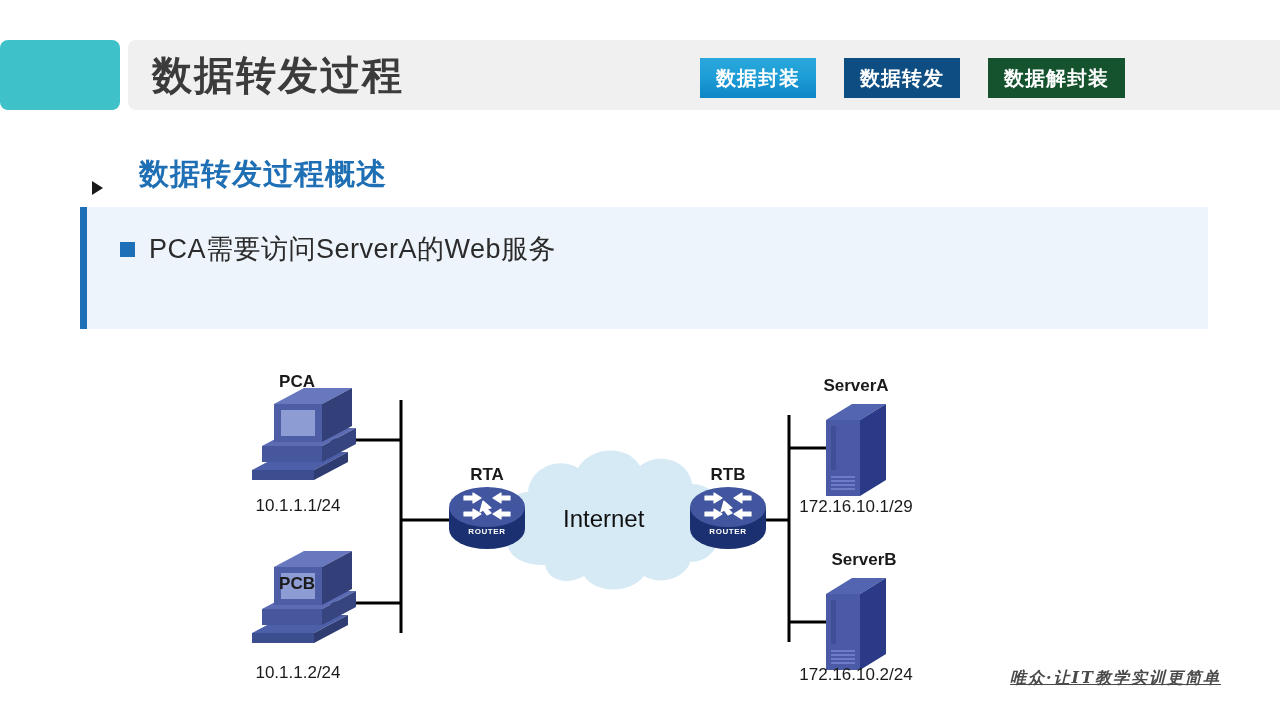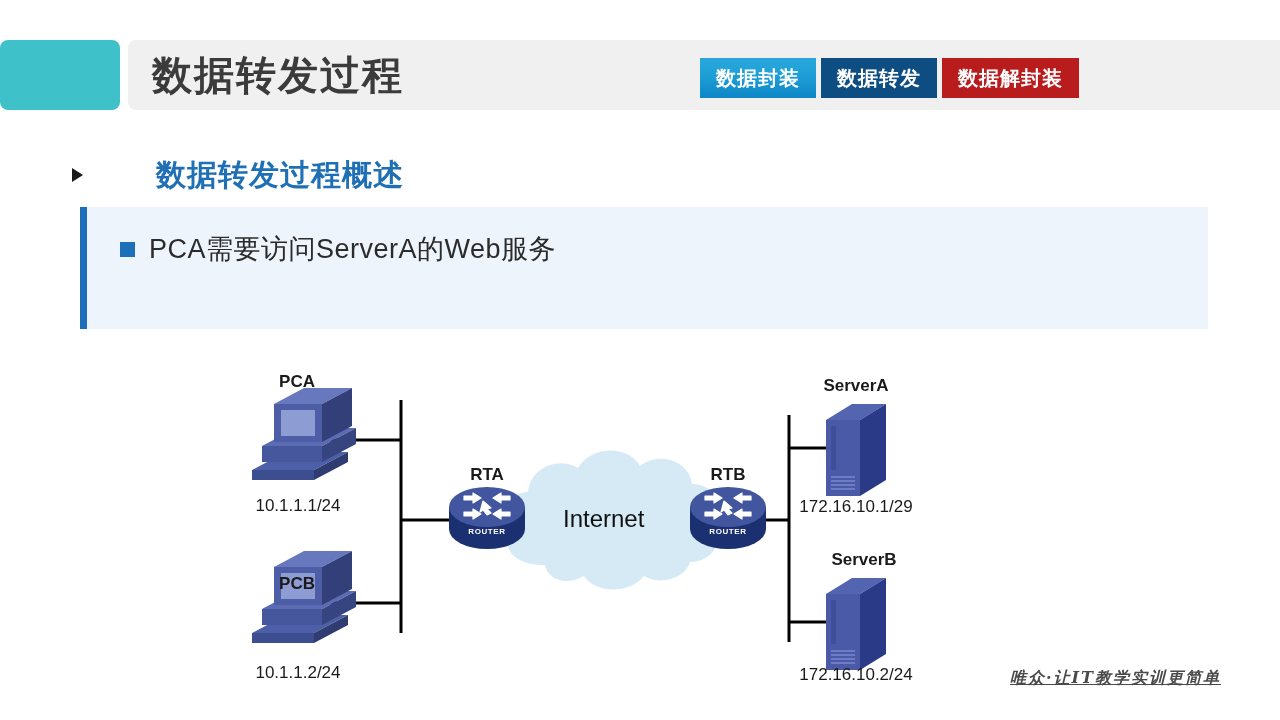--- a/index.html
+++ b/index.html
@@ -59,7 +59,7 @@
     top: 58px;
     height: 40px;
     display: flex;
-    gap: 5px;
+    gap: 28px;
   }
   .tab {
     height: 40px;

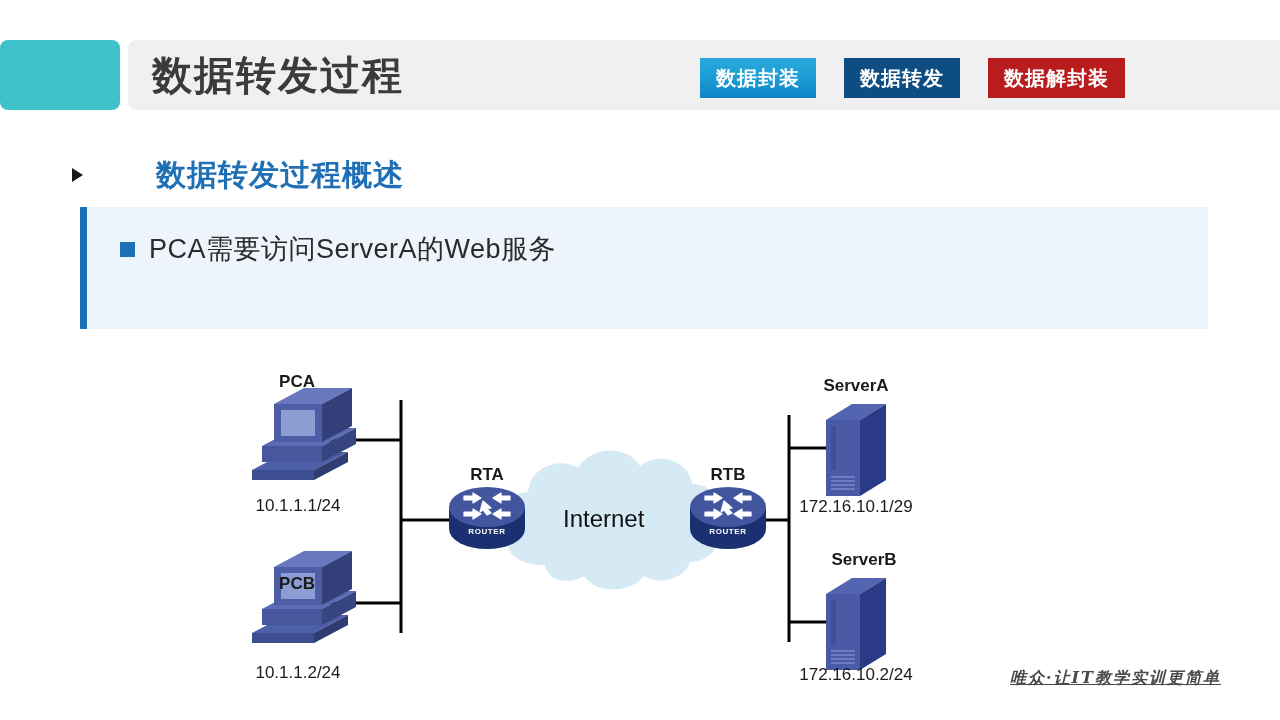--- a/index.html
+++ b/index.html
@@ -81,7 +81,7 @@
     background: #0e4d82;
   }
   .tab-mid {
-    background: #b91c1c;
+    background: #14532d;
   }
 
   

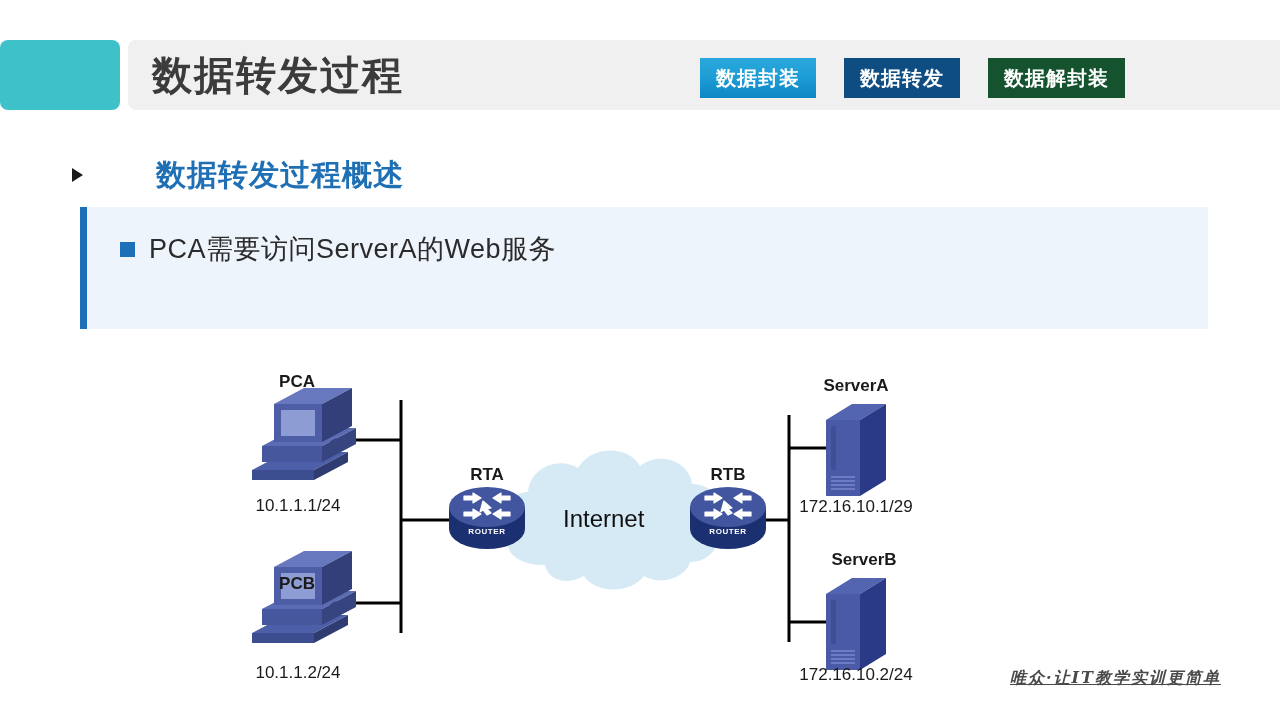--- a/index.html
+++ b/index.html
@@ -87,12 +87,11 @@
   
   .section-head {
     position: absolute;
-    left: 72px;
+    left: 92px;
     top: 155px;
     display: flex;
-    align-items: center;
+    align-items: flex-end;
     height: 40px;
-    gap: 37px;
   }
   .tri-bullet {
     width: 0;

